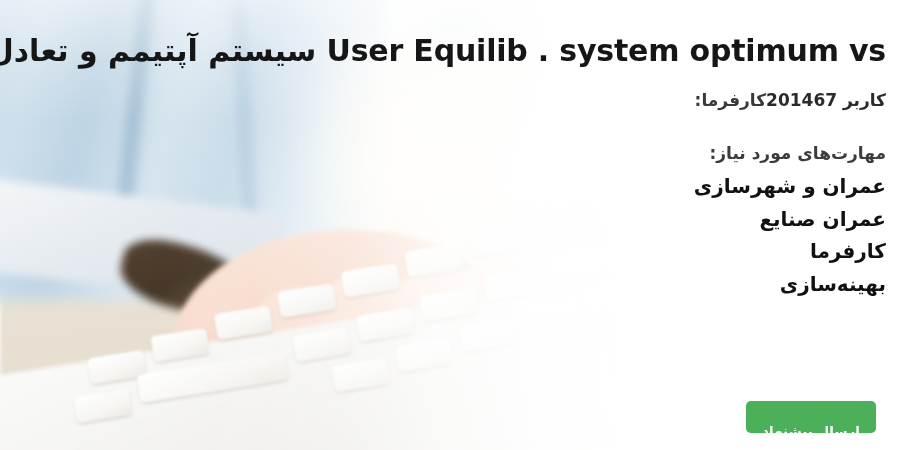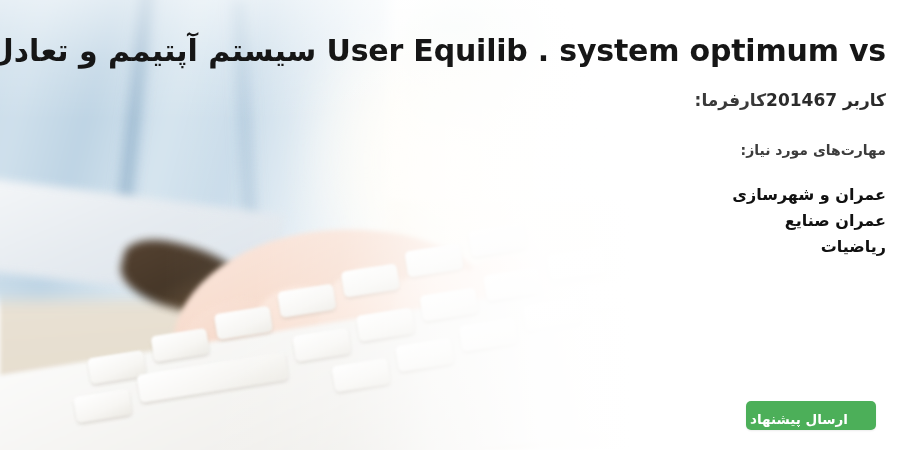--- a/index.html
+++ b/index.html
@@ -231,11 +231,11 @@
     direction: rtl;
   }
   .skills-heading {
-    font-size: 14px;
+    font-size: 17px;
     font-weight: bold;
     color: #3c3c3c;
     line-height: 1.55;
-    margin-bottom: 20px;
+    margin-bottom: 4px;
     white-space: nowrap;
   }
   .skill-item {

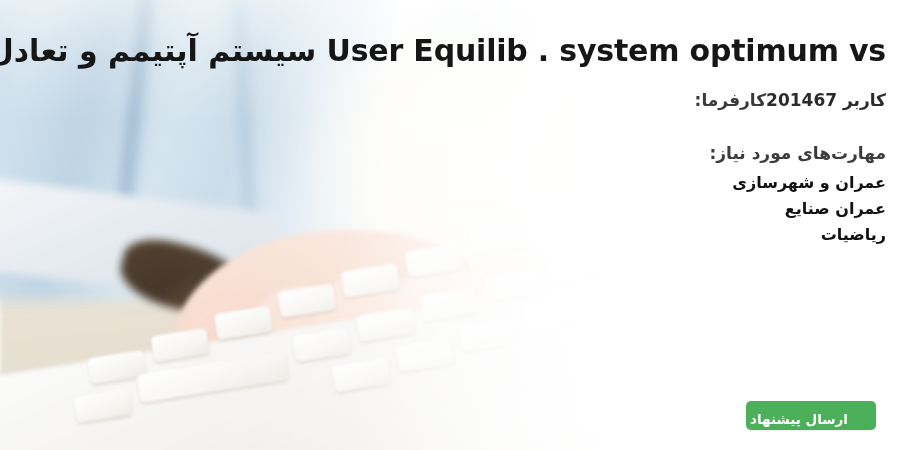--- a/index.html
+++ b/index.html
@@ -239,7 +239,7 @@
     white-space: nowrap;
   }
   .skill-item {
-    font-size: 16px;
+    font-size: 20px;
     font-weight: bold;
     color: #111111;
     line-height: 1.62;

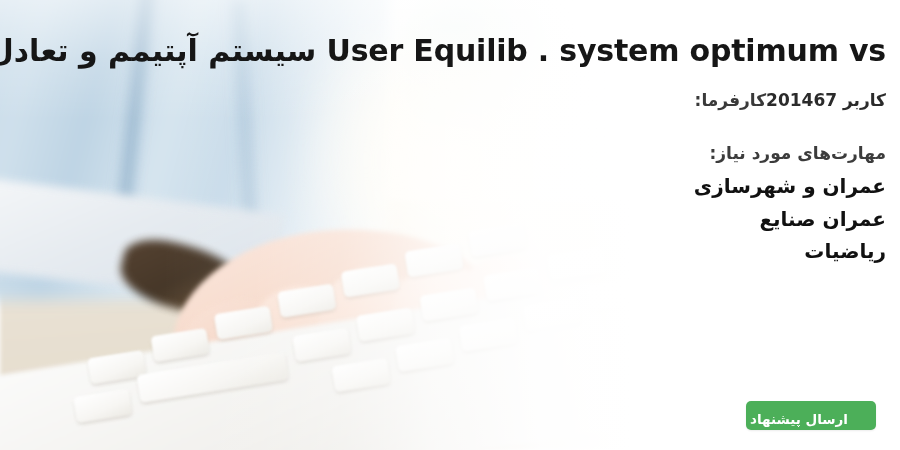--- a/index.html
+++ b/index.html
@@ -334,7 +334,7 @@
       <div class="skills-heading">مهارت‌های مورد نیاز:</div>
       <div class="skill-item">عمران و شهرسازی</div>
       <div class="skill-item">عمران صنایع</div>
-      <div class="skill-item">ریاضیات</div>
+      <div class="skill-item">کارفرما</div>
     </div>
 
     <button class="cta-button">ارسال پیشنهاد</button>

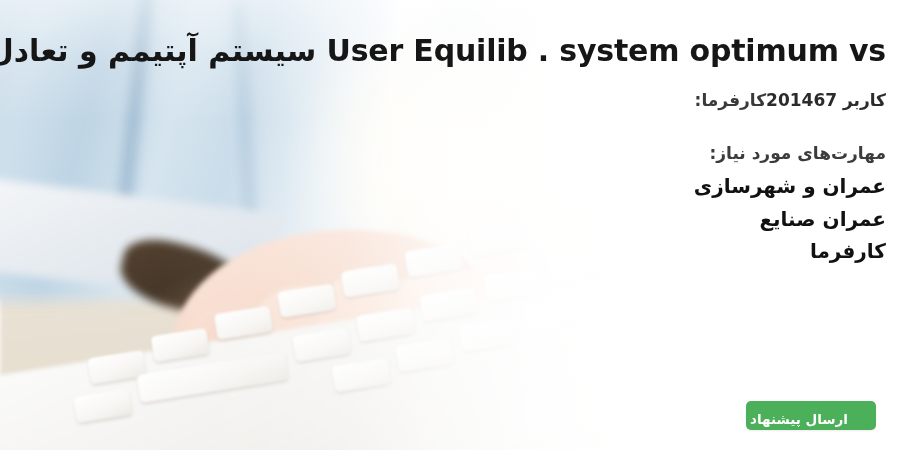--- a/index.html
+++ b/index.html
@@ -335,6 +335,7 @@
       <div class="skill-item">عمران و شهرسازی</div>
       <div class="skill-item">عمران صنایع</div>
       <div class="skill-item">کارفرما</div>
+      <div class="skill-item">بهینه‌سازی</div>
     </div>
 
     <button class="cta-button">ارسال پیشنهاد</button>

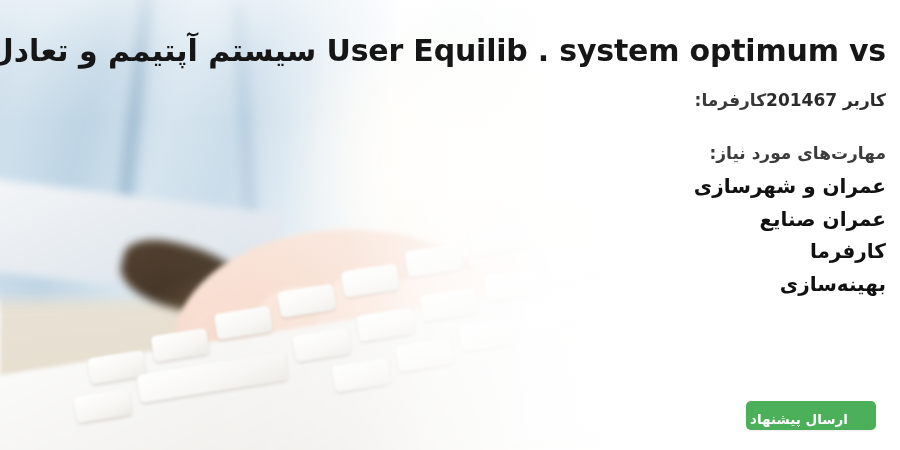--- a/index.html
+++ b/index.html
@@ -261,9 +261,9 @@
     font-weight: bold;
     direction: rtl;
     cursor: pointer;
-    padding: 4px;
+    padding: 16px;
     line-height: 29px;
-    text-align: left;
+    text-align: right;
     box-shadow: 0 1px 2px rgba(0,0,0,.08);
   }
 </style>

